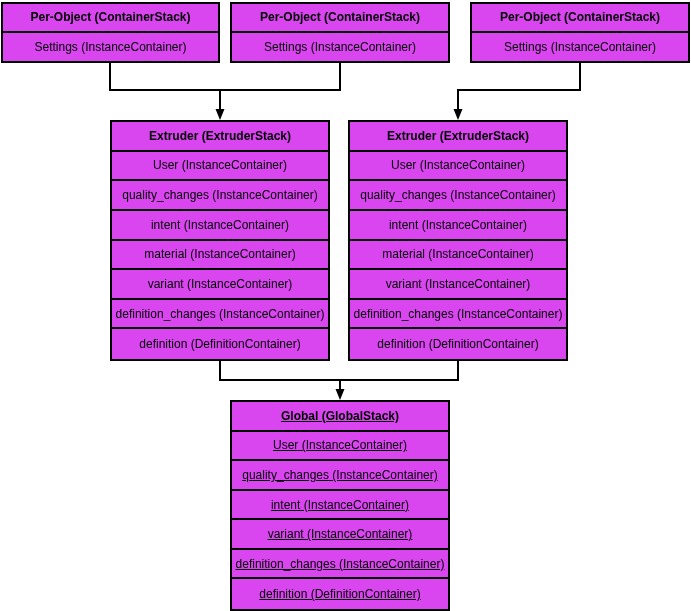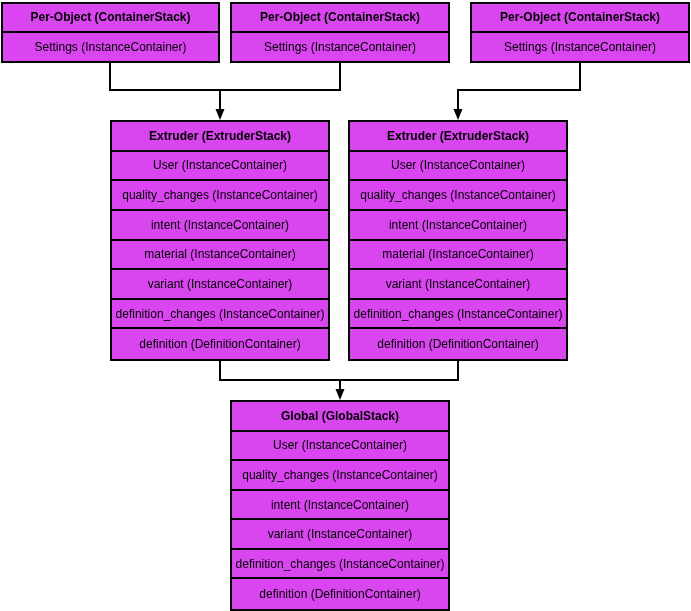--- a/index.html
+++ b/index.html
@@ -87,7 +87,7 @@
       <div class="cell">definition_changes (InstanceContainer)</div>
       <div class="cell">definition (DefinitionContainer)</div>
     </div>
-    <div class="node" style="left: 230px; top: 400px; width: 220px; height: 211px;">
+    <div class="node" style="left: 230px; top: 400px; width: 220px; height: 211px; text-decoration: underline;">
       <div class="cell title">Global (GlobalStack)</div>
       <div class="cell">User (InstanceContainer)</div>
       <div class="cell">quality_changes (InstanceContainer)</div>

